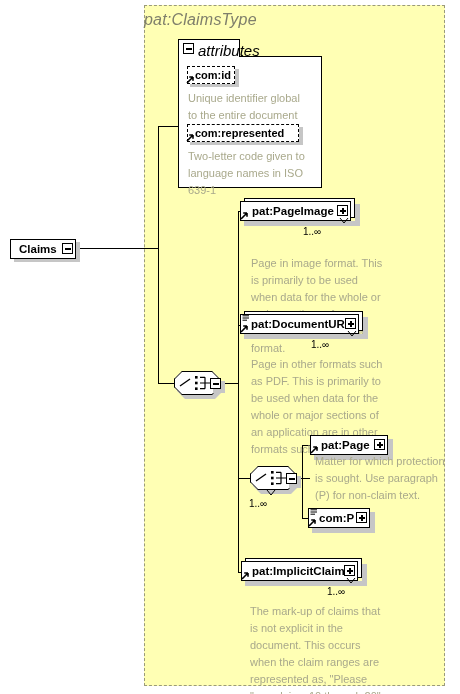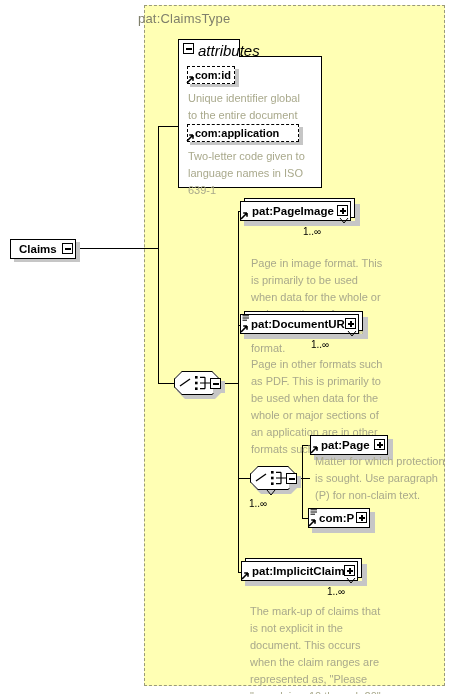--- a/index.html
+++ b/index.html
@@ -19,9 +19,10 @@
     box-sizing:border-box;
   }
   .type-title{
-    position:absolute;left:138px;top:11px;
-    font-size:13px;color:#7f7f6b;letter-spacing:0.2px;
+    position:absolute;left:144px;top:11px;
+    font-size:16px;color:#7f7f6b;letter-spacing:0.2px;
     white-space:nowrap;
+    font-style:italic;
   }
 
   

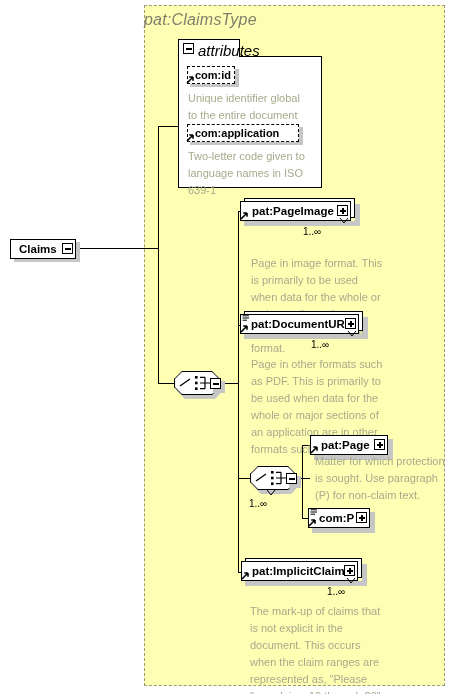--- a/index.html
+++ b/index.html
@@ -185,7 +185,7 @@
   <div class="node-shadow" style="left:190px;top:141px;width:113px;height:4px;"></div>
   <div class="node-shadow" style="left:299px;top:127px;width:4px;height:18px;"></div>
   <div class="attr-node" style="left:187px;top:124px;width:112px;"></div>
-  <div class="attr-label" style="left:195px;top:127px;">com:application</div>
+  <div class="attr-label" style="left:195px;top:127px;">com:represented</div>
   <svg class="arrow-gl" style="left:186px;top:133px;" viewBox="0 0 9 9">
     <path d="M1 8 L7 2 M7 2 L3.2 2 M7 2 L7 5.8" stroke="#000" stroke-width="1.6" fill="none"></path>
   </svg>

